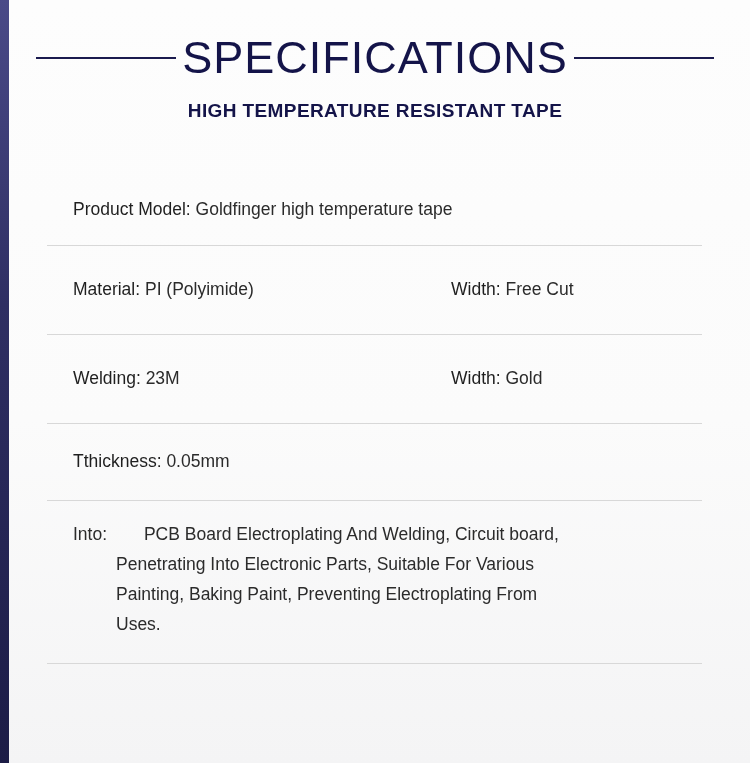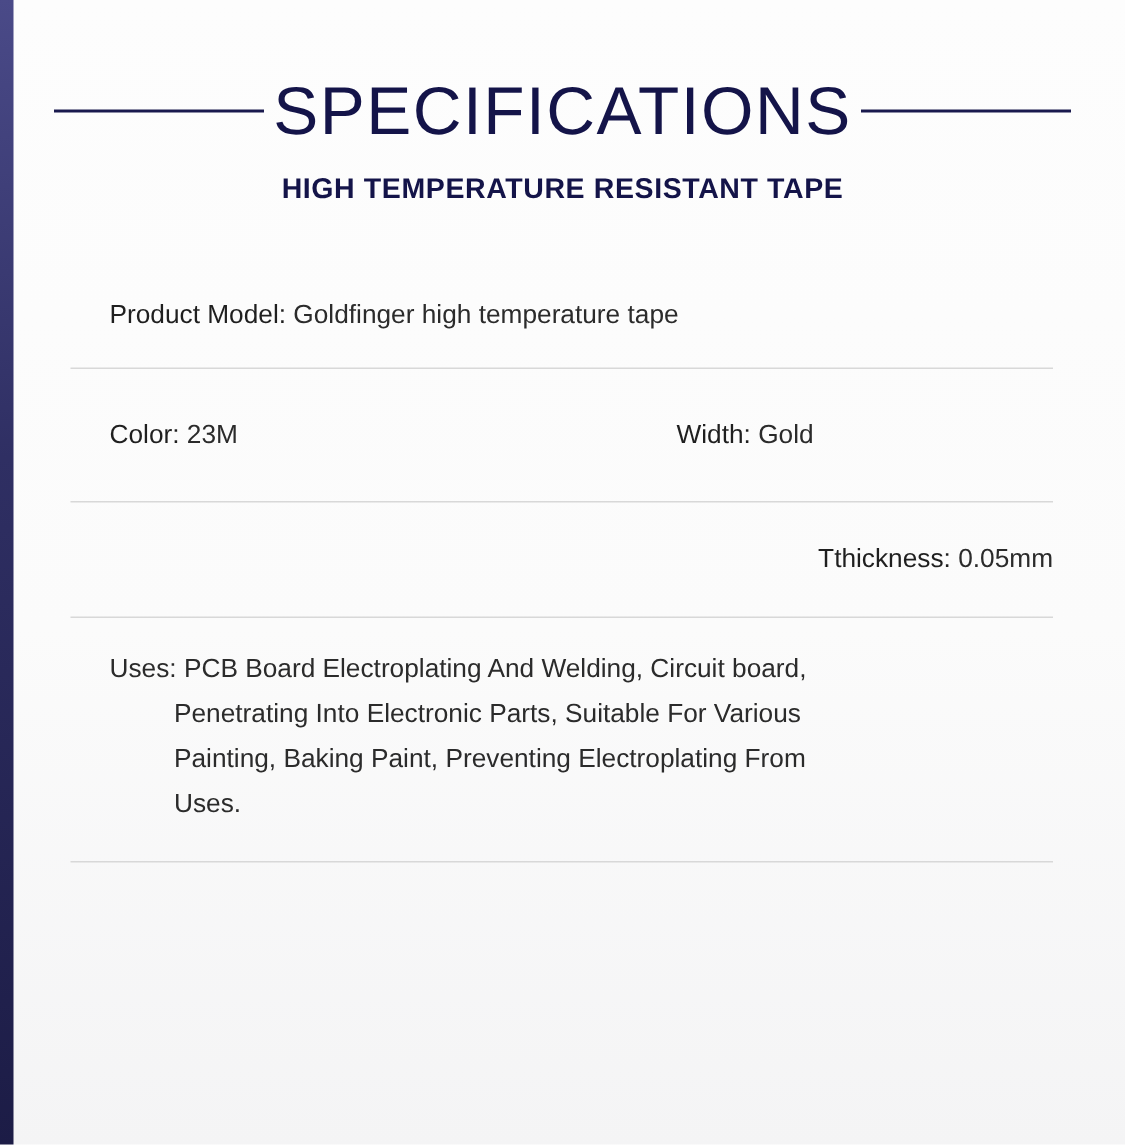--- a/index.html
+++ b/index.html
@@ -34,7 +34,7 @@
 
   .header {
     position: relative;
-    padding-top: 48px;
+    padding-top: 32px;
     text-align: center;
   }
 

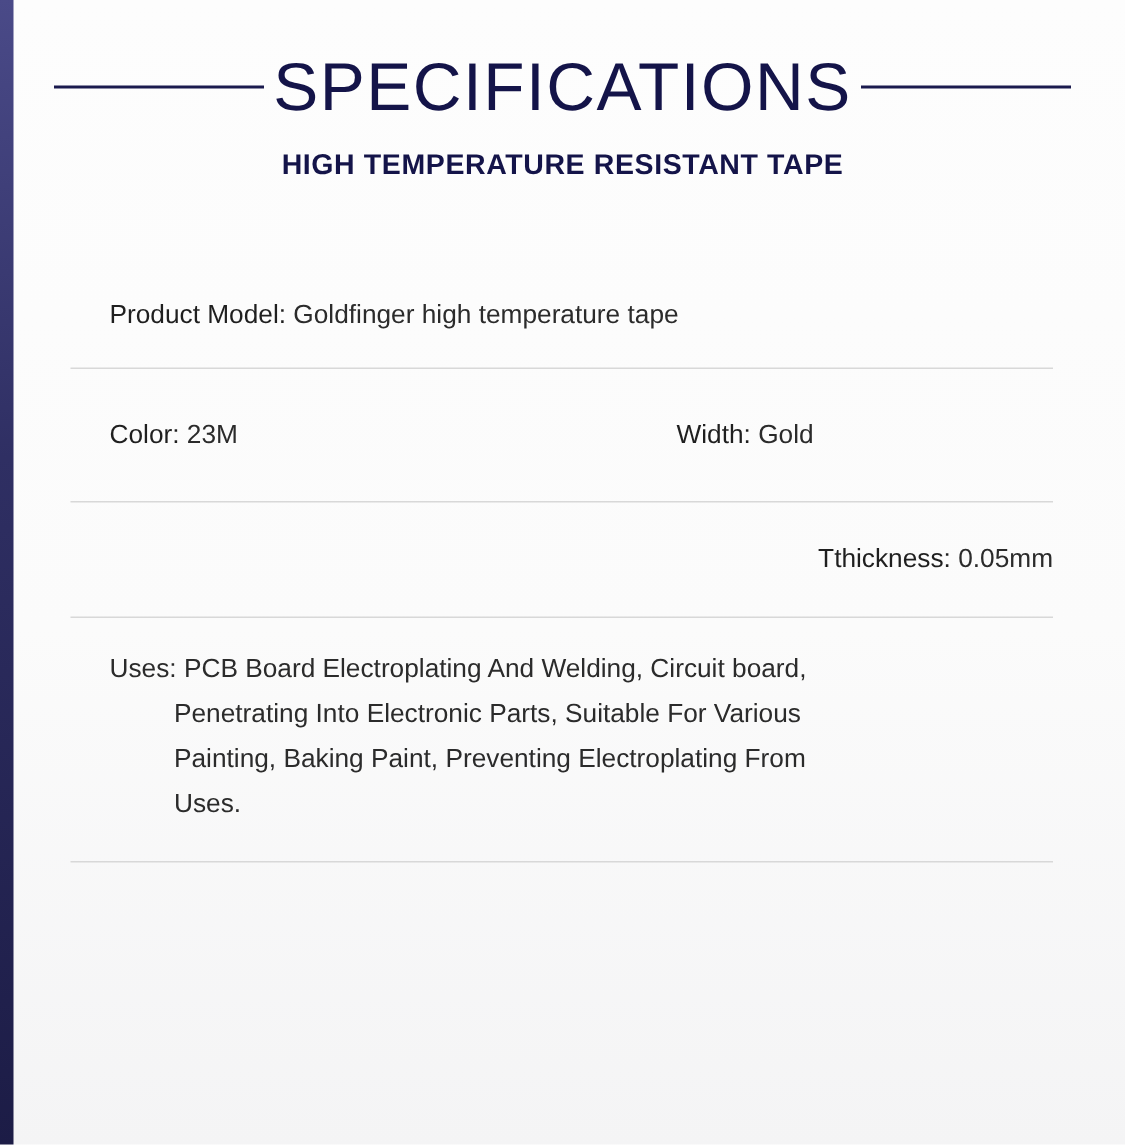--- a/index.html
+++ b/index.html
@@ -164,6 +164,18 @@
       </div>
     </div>
 
+    <div class="spec-row row-two">
+      <div class="row-inner">
+        <div class="cell cell-left">
+          <span class="lbl">Material: </span>
+          <span>PI (Polyimide)</span>
+        </div>
+        <div class="cell cell-right">
+          <span class="lbl">Width: </span>
+          <span>Free Cut</span>
+        </div>
+      </div>
+    </div>
 
     <div class="spec-row row-two">
       <div class="row-inner">

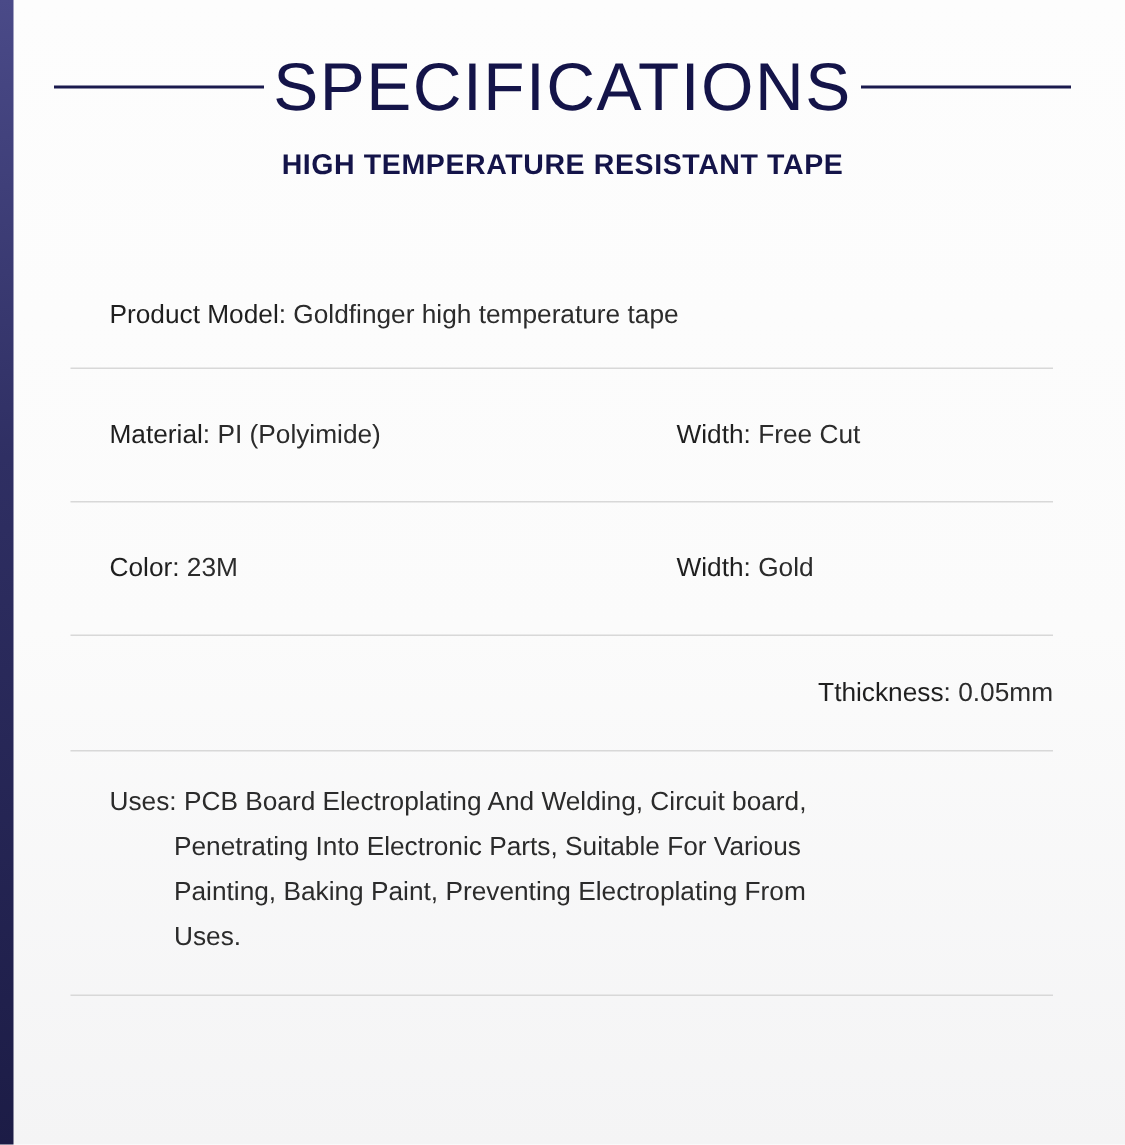--- a/index.html
+++ b/index.html
@@ -180,7 +180,7 @@
     <div class="spec-row row-two">
       <div class="row-inner">
         <div class="cell cell-left">
-          <span class="lbl">Color: </span>
+          <span class="lbl">Welding: </span>
           <span>23M</span>
         </div>
         <div class="cell cell-right">

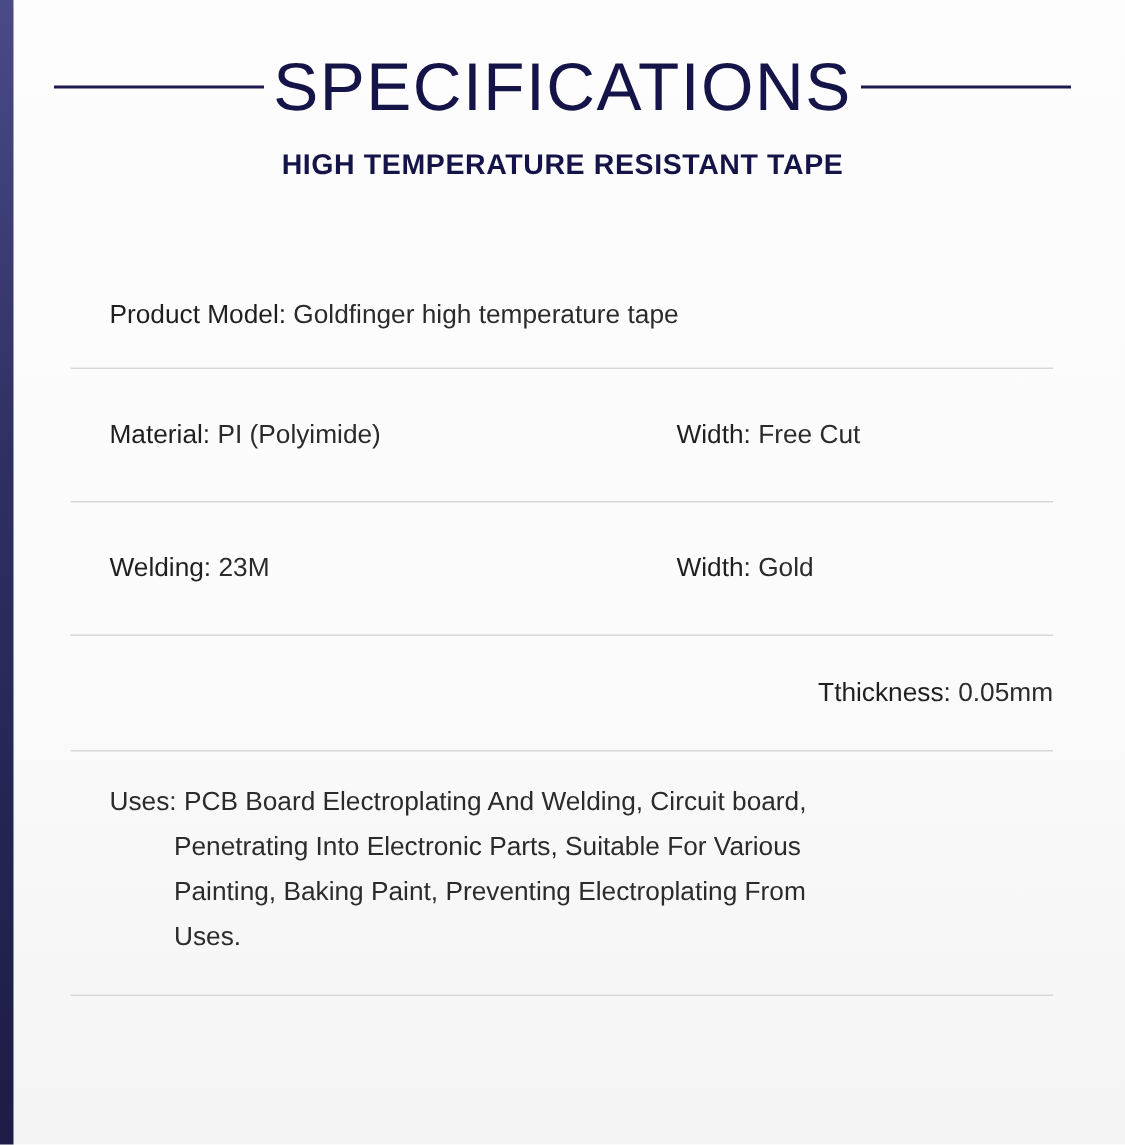--- a/index.html
+++ b/index.html
@@ -118,7 +118,7 @@
 
   .row-model .row-inner { height: 70px; align-items: center; }
   .row-two .row-inner { height: 88px; align-items: center; }
-  .row-thick .row-inner { height: 76px; align-items: center; justify-content: flex-end; }
+  .row-thick .row-inner { height: 76px; align-items: center; }
 
   .row-uses { padding: 18px 0 24px 0; }
   .row-uses .uses-block {

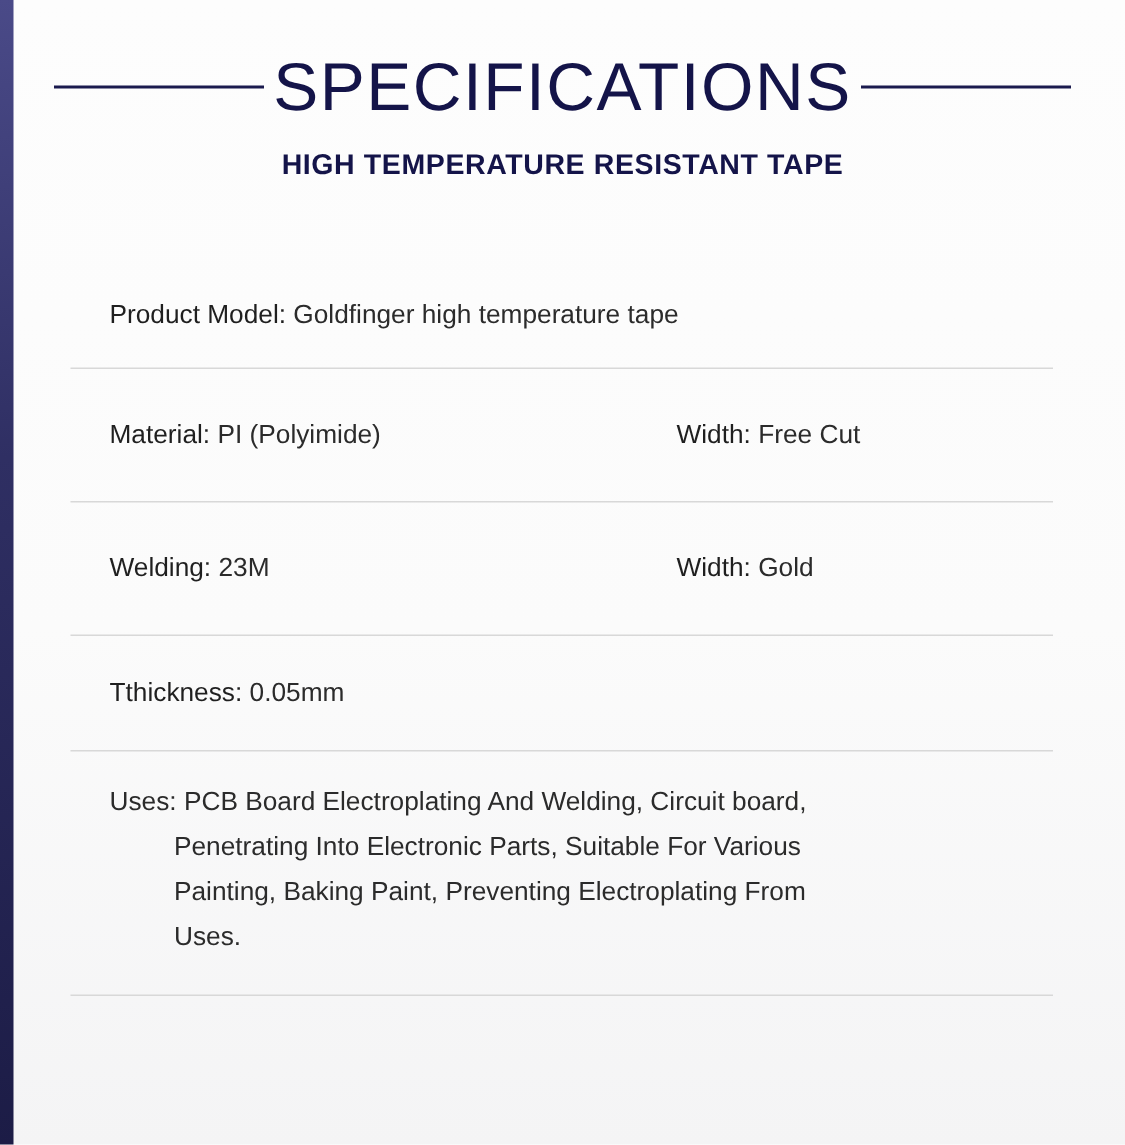--- a/index.html
+++ b/index.html
@@ -201,7 +201,7 @@
 
     <div class="spec-row row-uses">
       <div class="uses-block">
-        <span class="uses-label">Uses: </span>
+        <span class="uses-label">Into: </span>
         <span class="uses-text">PCB Board Electroplating And Welding, Circuit board,</span>
         <span class="uses-indent">Penetrating Into Electronic Parts, Suitable For Various</span>
         <span class="uses-indent">Painting, Baking Paint, Preventing Electroplating From</span>

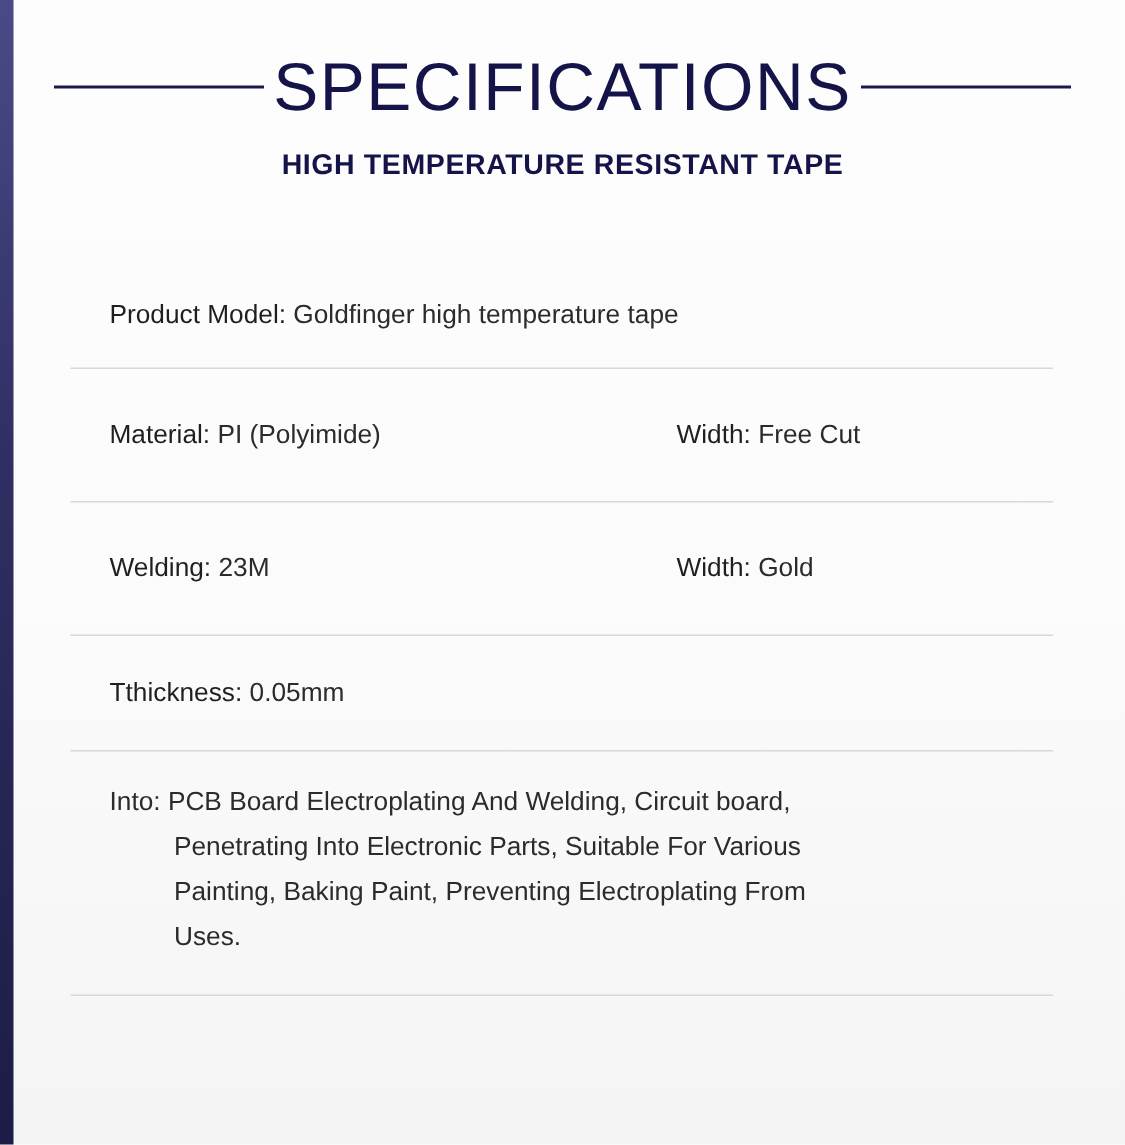--- a/index.html
+++ b/index.html
@@ -131,6 +131,7 @@
   .uses-label { }
   .uses-text {
     display: inline;
+    margin-left: 32px;
   }
   .uses-indent {
     display: block;

